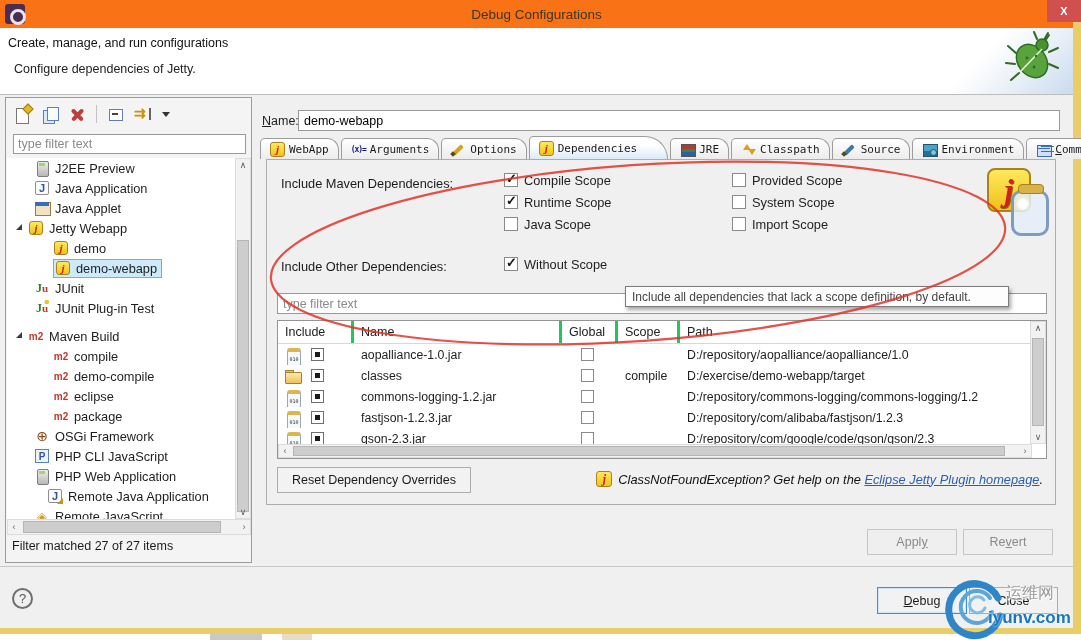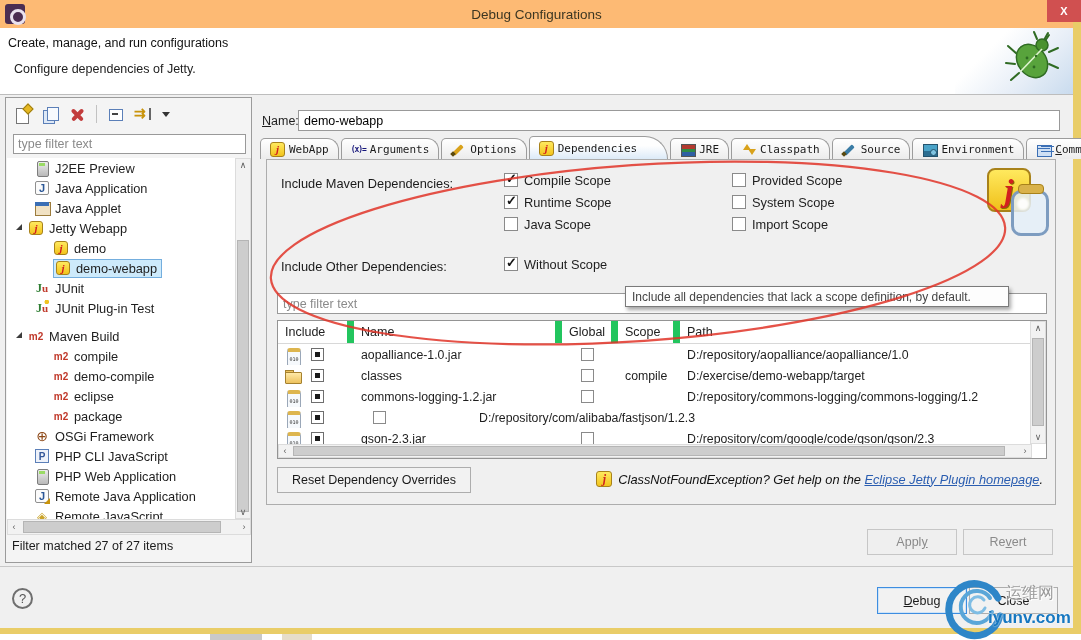--- a/index.html
+++ b/index.html
@@ -9,7 +9,7 @@
   u{text-decoration:underline}
 
   
-  .titlebar{left:0;top:0;width:1073px;height:28px;background:#fdba74;display:flex;align-items:center;justify-content:center}
+  .titlebar{left:0;top:0;width:1073px;height:28px;background:#f97316;display:flex;align-items:center;justify-content:center}
   .titlebar .ttext{font-size:13.5px;color:#3c3622}
   .app-icon{left:5px;top:4px;width:20px;height:20px;background:#4b2d52;border-radius:3px}
   .app-icon::before{content:"";position:absolute;left:5px;top:5px;width:10px;height:10px;border:3px solid #e9e2ef;border-radius:50%}

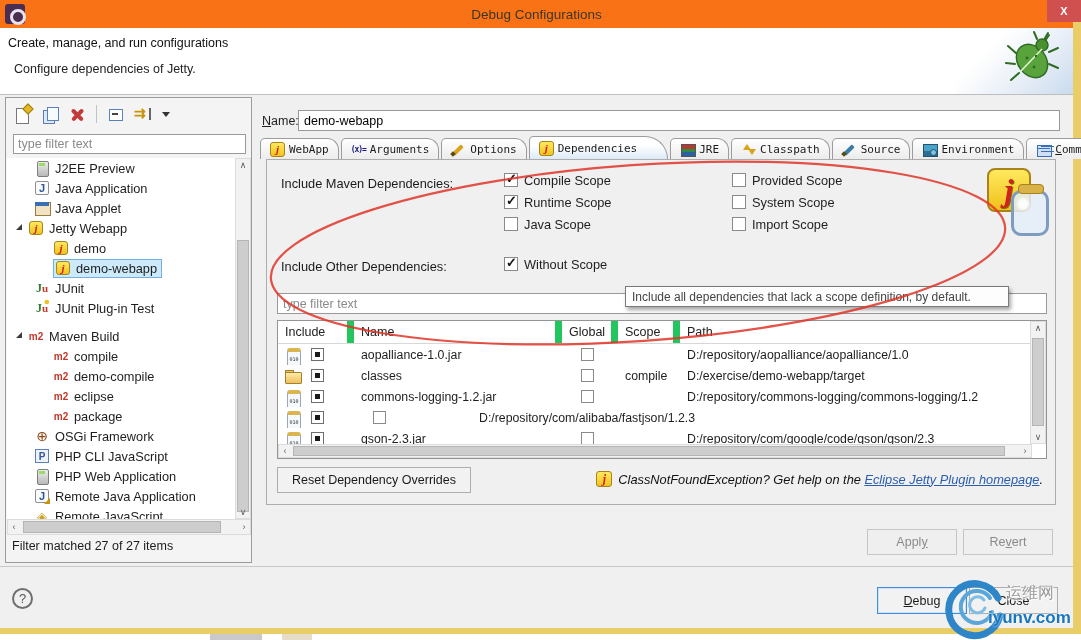--- a/index.html
+++ b/index.html
@@ -117,7 +117,7 @@
   
   .dtable{position:absolute;left:10px;top:160px;width:770px;height:139px;background:#fff;border:1px solid #949494;overflow:hidden}
   .thead{display:flex;height:23px;border-bottom:1px solid #d8d8d8;align-items:center;font-size:12.5px;color:#222}
-  .thc{padding-left:7px;border-right:7px solid #22c55e;height:100%;display:flex;align-items:center}
+  .thc{padding-left:7px;border-right:3px solid #22c55e;height:100%;display:flex;align-items:center}
   .tr{display:flex;height:21px;align-items:center;font-size:12.3px}
   .tc{padding-left:7px;display:flex;align-items:center;height:100%;overflow:hidden;white-space:nowrap}
   .c-include{width:76px;flex:none}

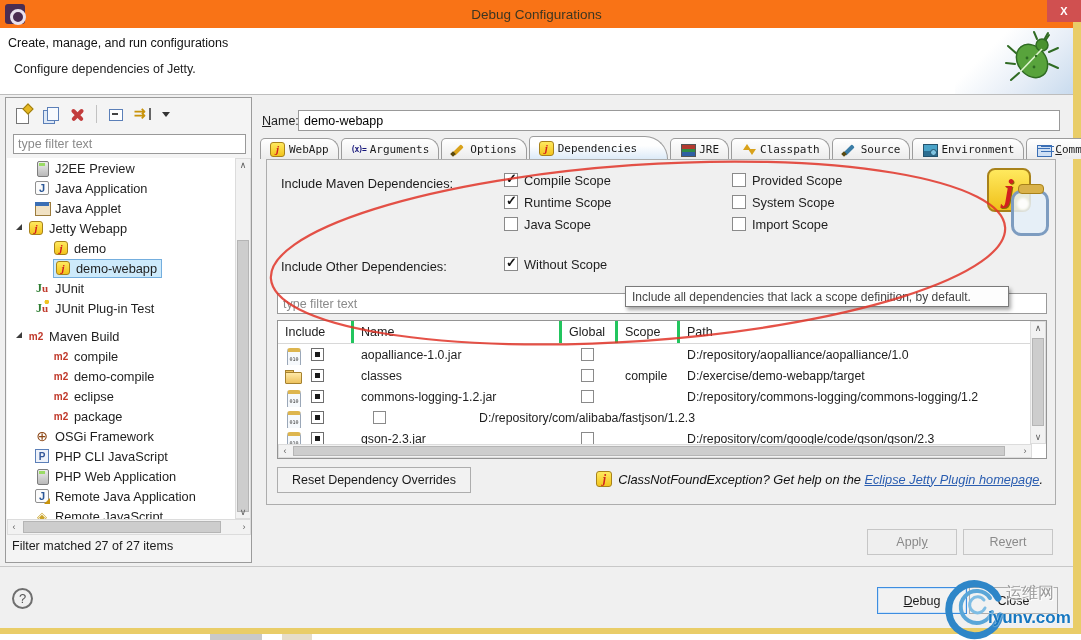--- a/index.html
+++ b/index.html
@@ -435,6 +435,7 @@
             <span class="fic fic-jar"></span>
             <span class="cbm"></span>
           </div>
+          <div class="tc c-name">fastjson-1.2.3.jar</div>
           <div class="tc c-global">
             <span class="cbg"></span>
           </div>

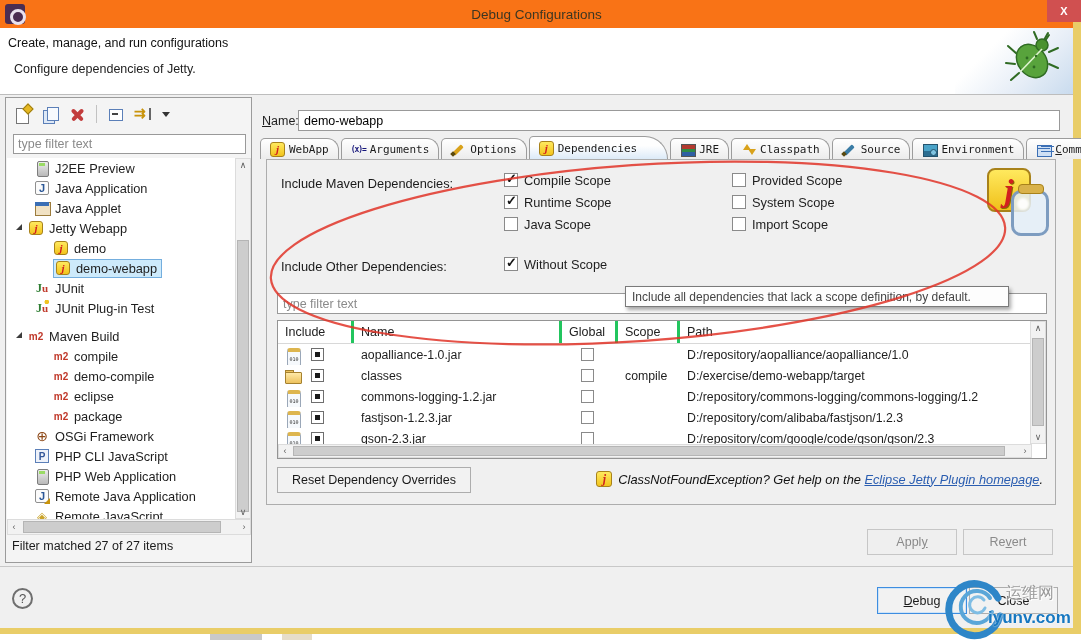--- a/index.html
+++ b/index.html
@@ -277,7 +277,7 @@
         <span class="ti ti-php-web"></span>
         <span>PHP Web Application</span>
       </div>
-      <div class="trow" style="padding-left: 27px;">
+      <div class="trow" style="padding-left: 40px;">
         <span class="ti ti-remote-java"></span>
         <span>Remote Java Application</span>
       </div>

